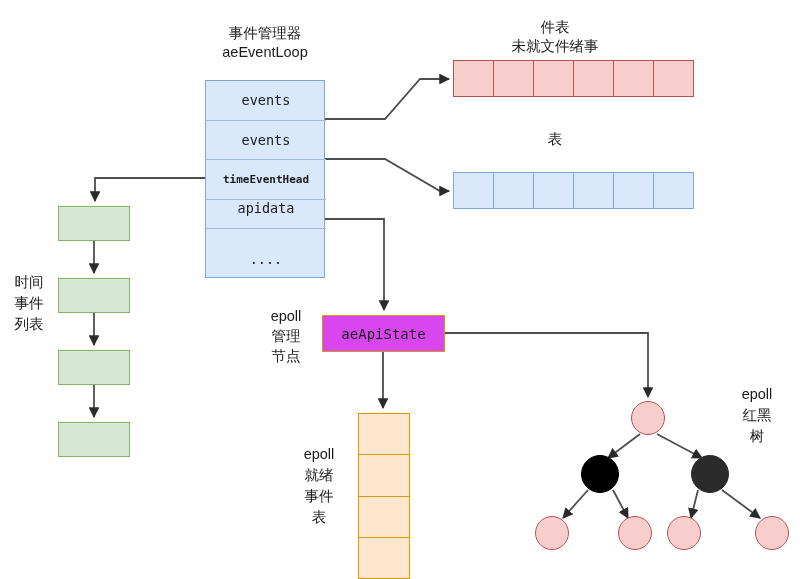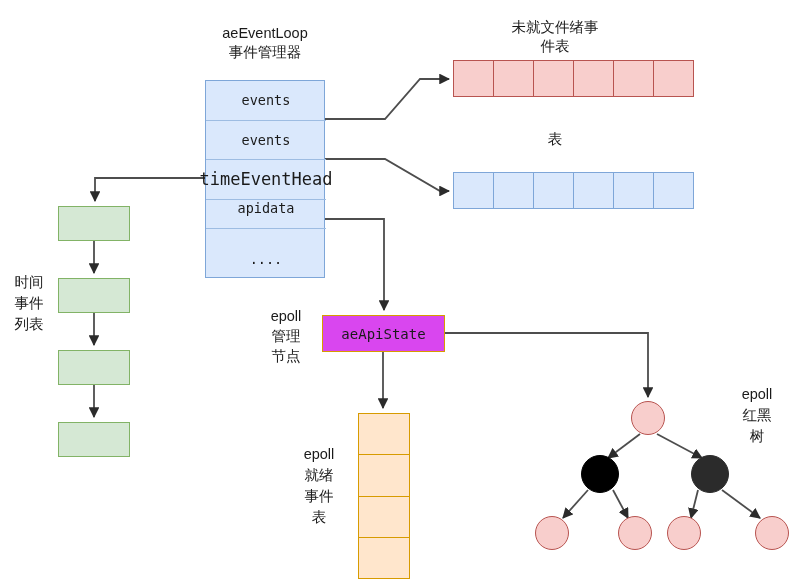--- a/index.html
+++ b/index.html
@@ -225,8 +225,8 @@
   </svg>
 
   <div class="struct-title">
+    <div>事件管理器</div>
     <div>aeEventLoop</div>
-    <div>事件管理器</div>
   </div>
 
   <div class="node struct-box">

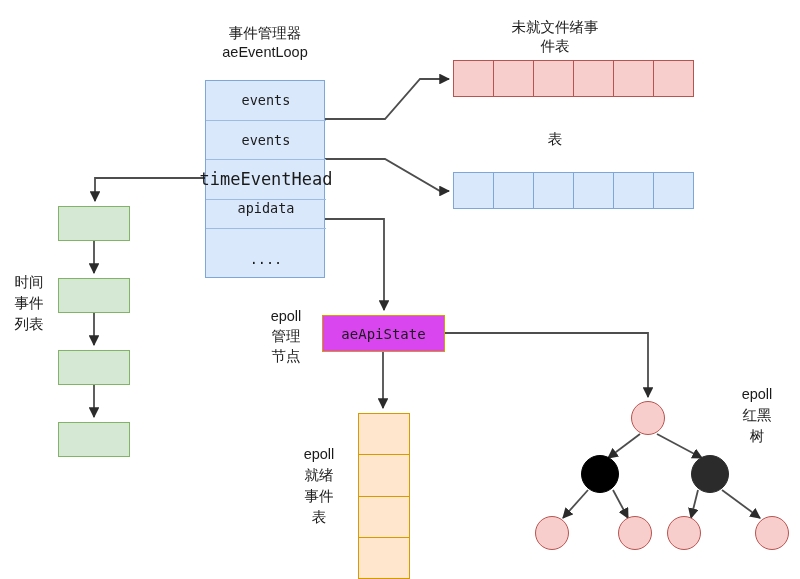--- a/index.html
+++ b/index.html
@@ -238,8 +238,8 @@
   </div>
 
   <div class="array-label label-unready">
+    <div>件表</div>
     <div>未就文件绪事</div>
-    <div>件表</div>
   </div>
   <div class="harray red">
     <div class="cell"></div>

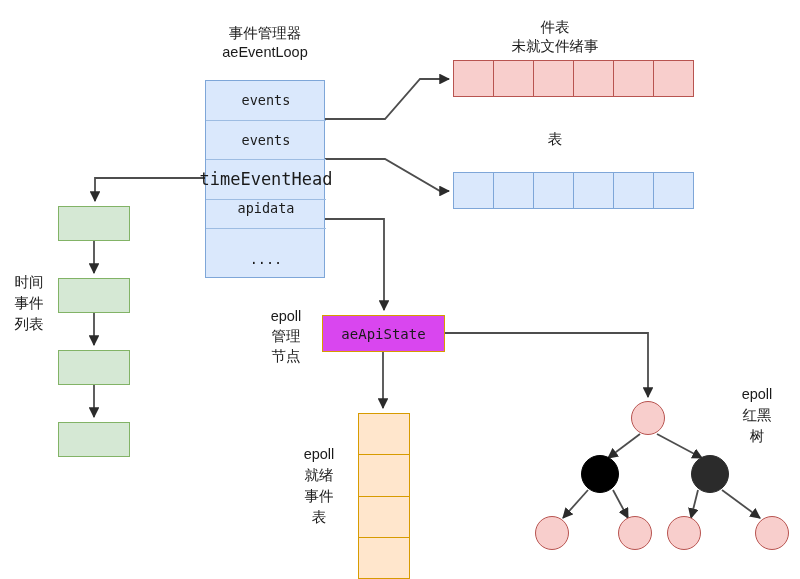--- a/index.html
+++ b/index.html
@@ -54,7 +54,8 @@
   .struct-row.last { border-bottom: none; }
   .struct-row.overflow {
     overflow: visible;
-    font-size: 17px;
+    font-size: 11px;
+    font-weight: bold;
   }
   .struct-title {
     position: absolute;

